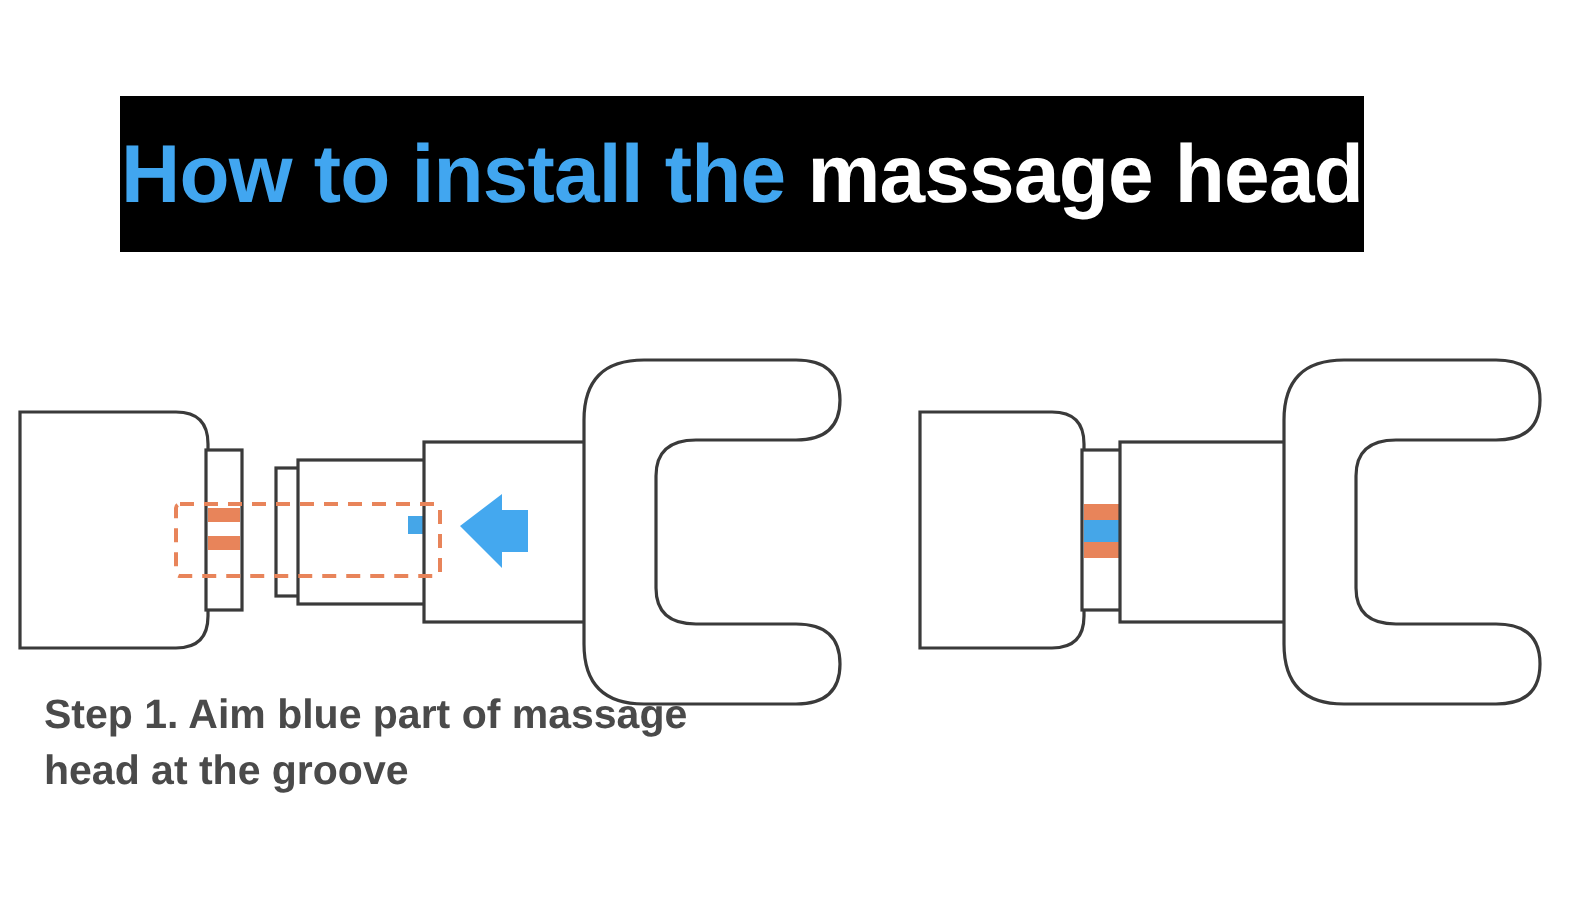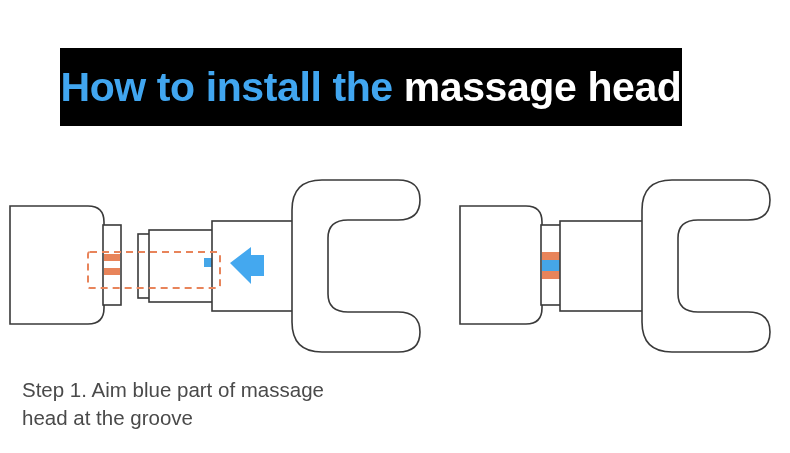--- a/index.html
+++ b/index.html
@@ -63,7 +63,7 @@
     font-family: "Liberation Sans", sans-serif;
     white-space: pre-line;
   }
-  #caption-step1 { left: 22px;  top: 376px; width: 420px; }
+  #caption-step1 { left: 22px;  top: 344px; width: 420px; font-weight: bold; }
   #caption-step2 { left: 458px; top: 364px; width: 330px; }
 </style>
 </head>

